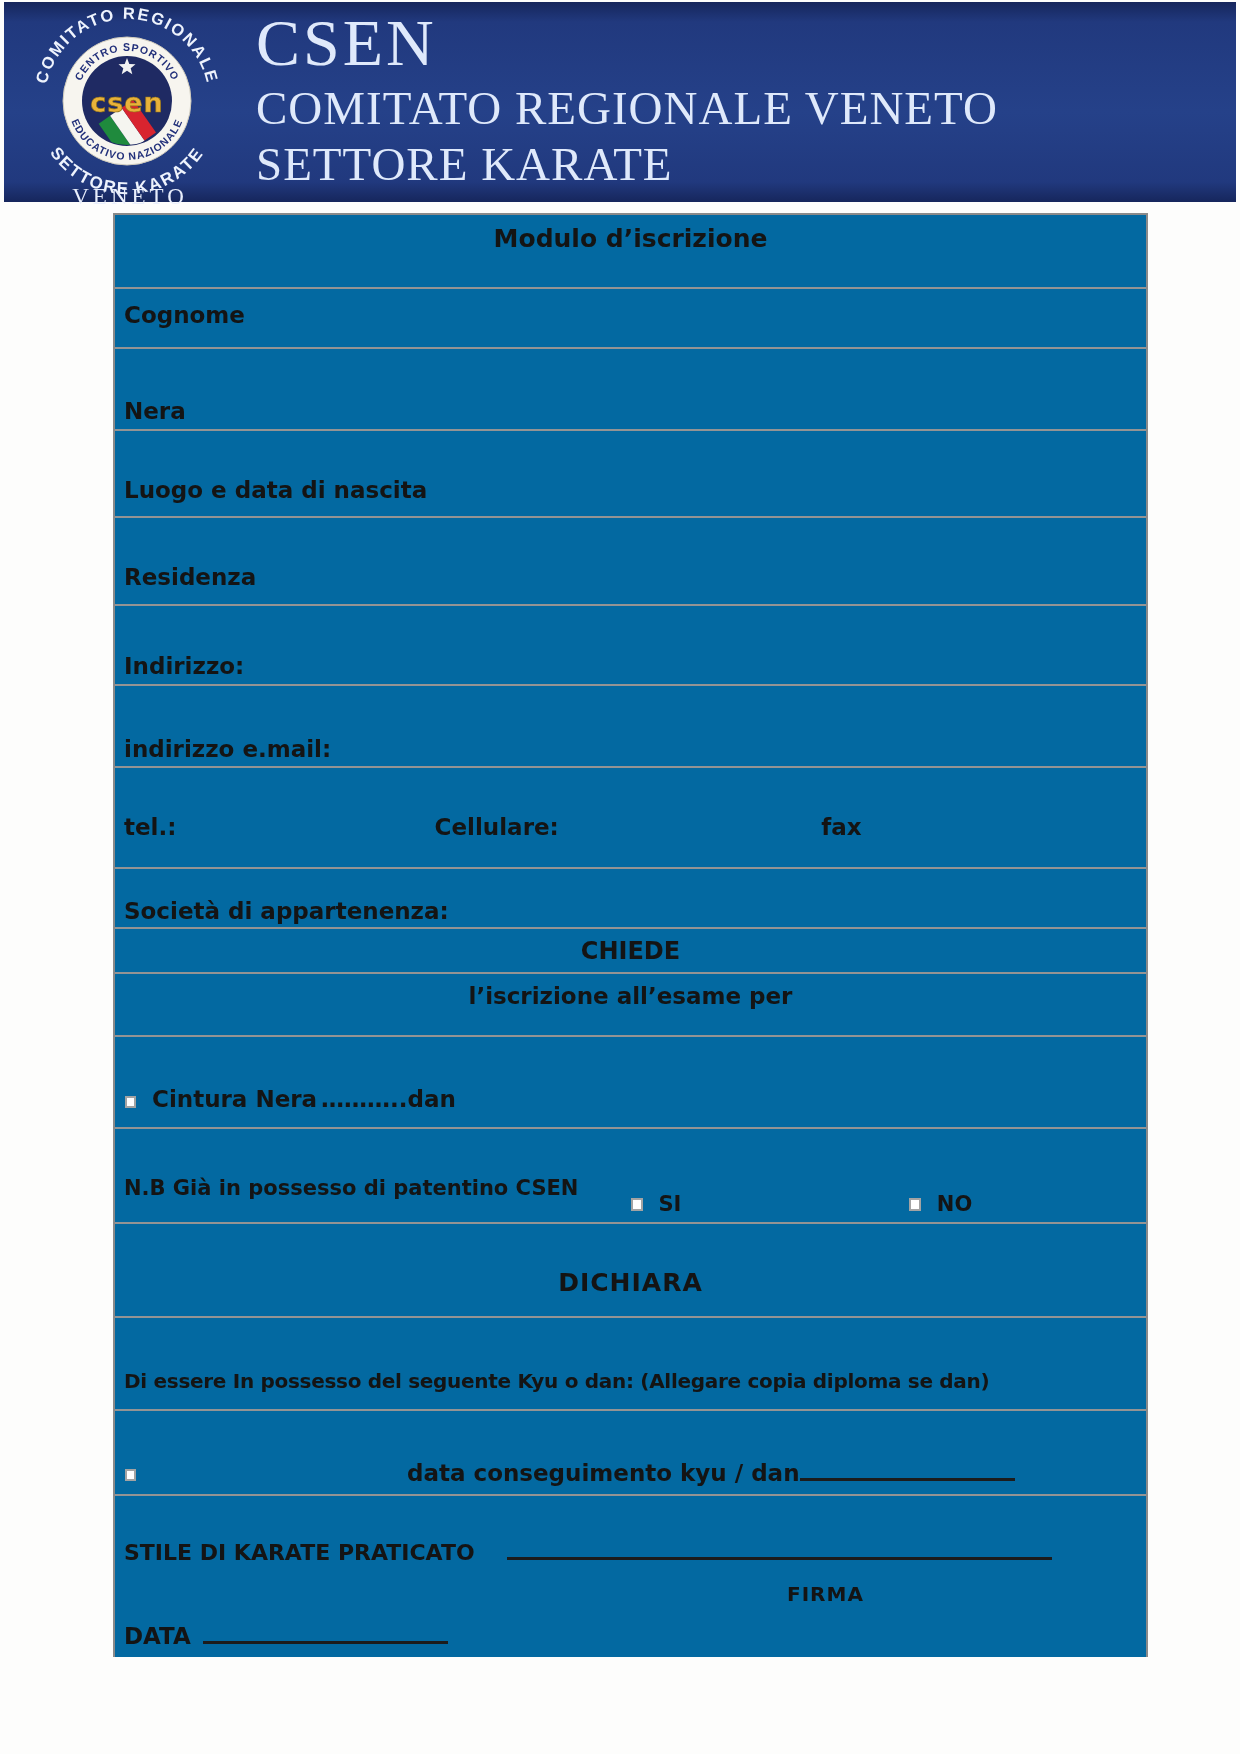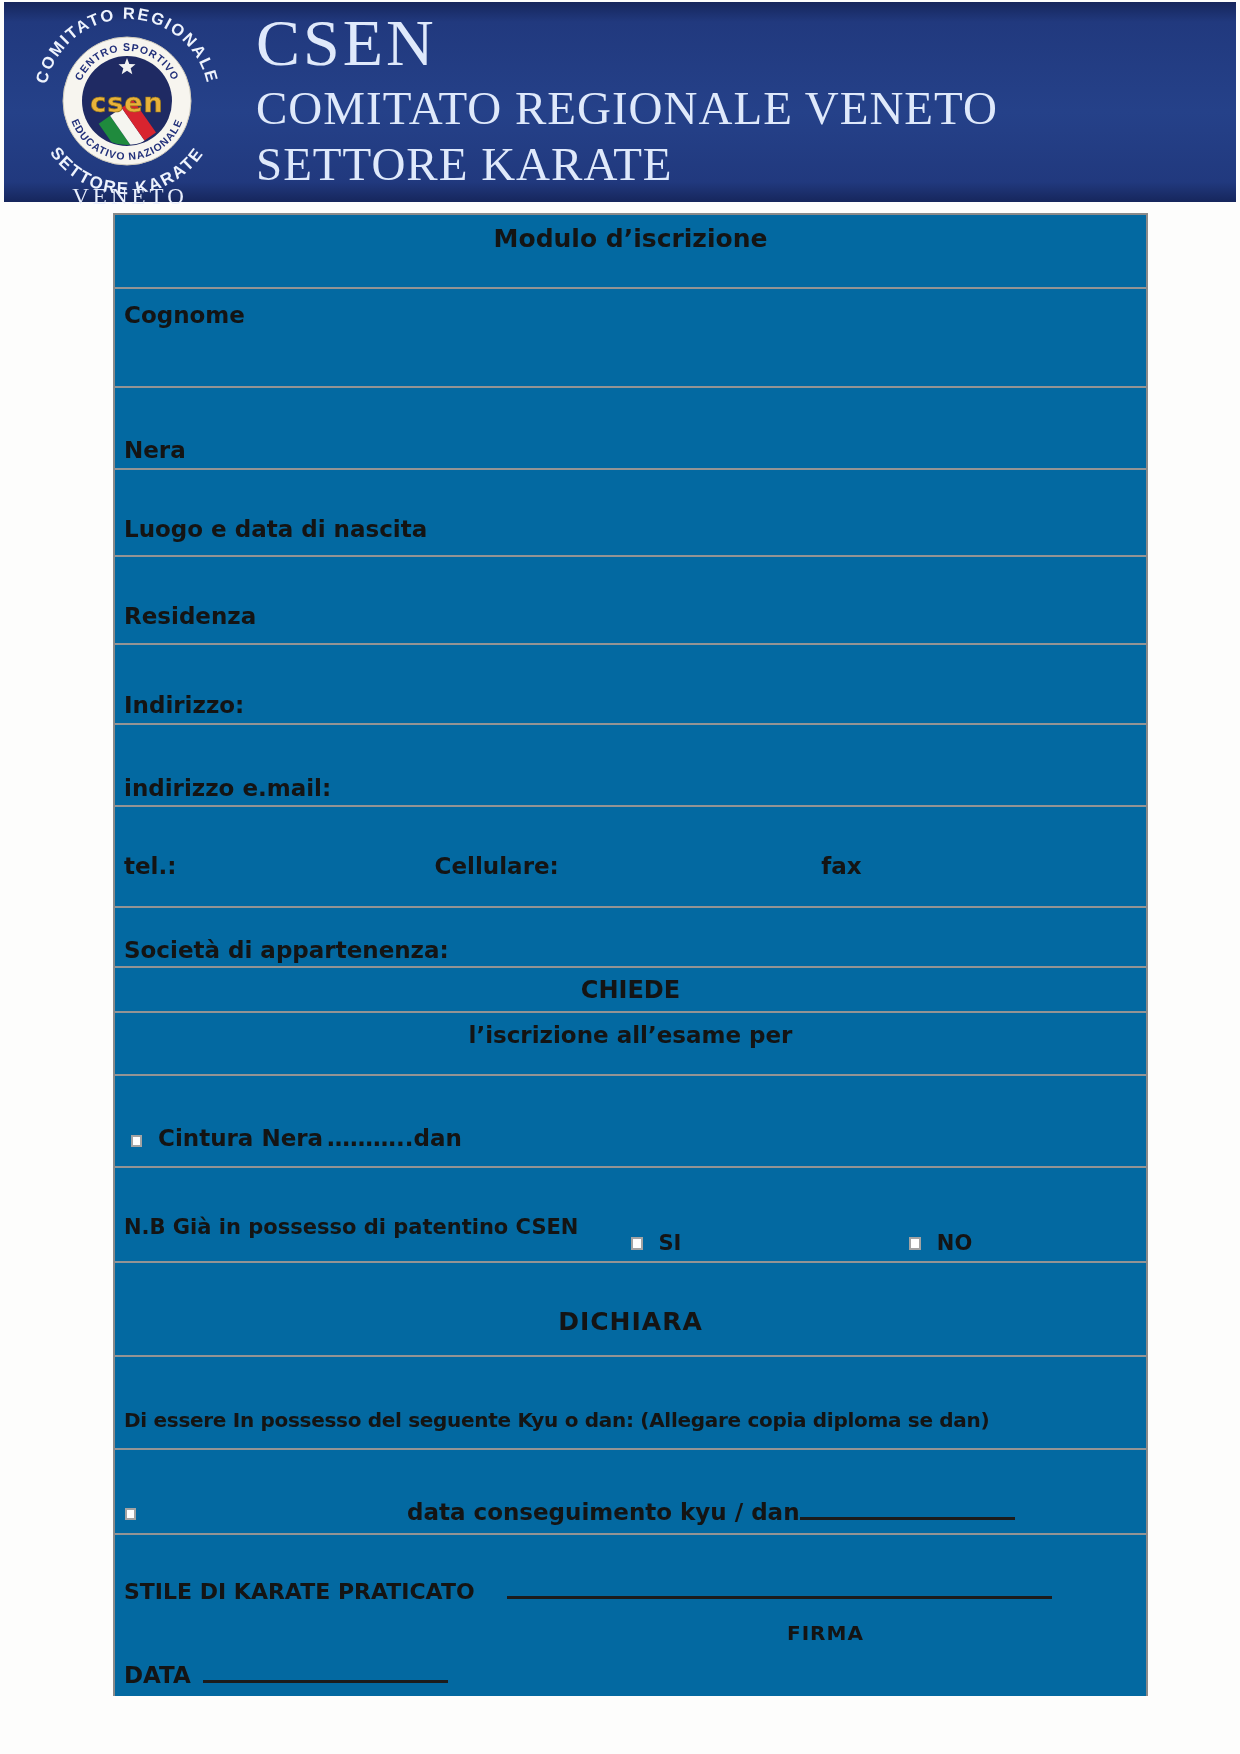--- a/index.html
+++ b/index.html
@@ -24,7 +24,7 @@
   .lbl{font-size:23px;font-weight:bold;white-space:nowrap;}
 
   .r0{height:74px;display:flex;justify-content:center;align-items:flex-start;padding-top:9px;font-size:25px;}
-  .r1{height:99px;display:flex;align-items:flex-start;padding:13px 0 0 9px;}
+  .r1{height:60px;display:flex;align-items:flex-start;padding:13px 0 0 9px;}
   .r2{height:82px;display:flex;align-items:flex-end;padding:0 0 5px 9px;}
   .r3{height:87px;display:flex;align-items:flex-end;padding:0 0 13px 9px;}
   .r4{height:88px;display:flex;align-items:flex-end;padding:0 0 14px 9px;}

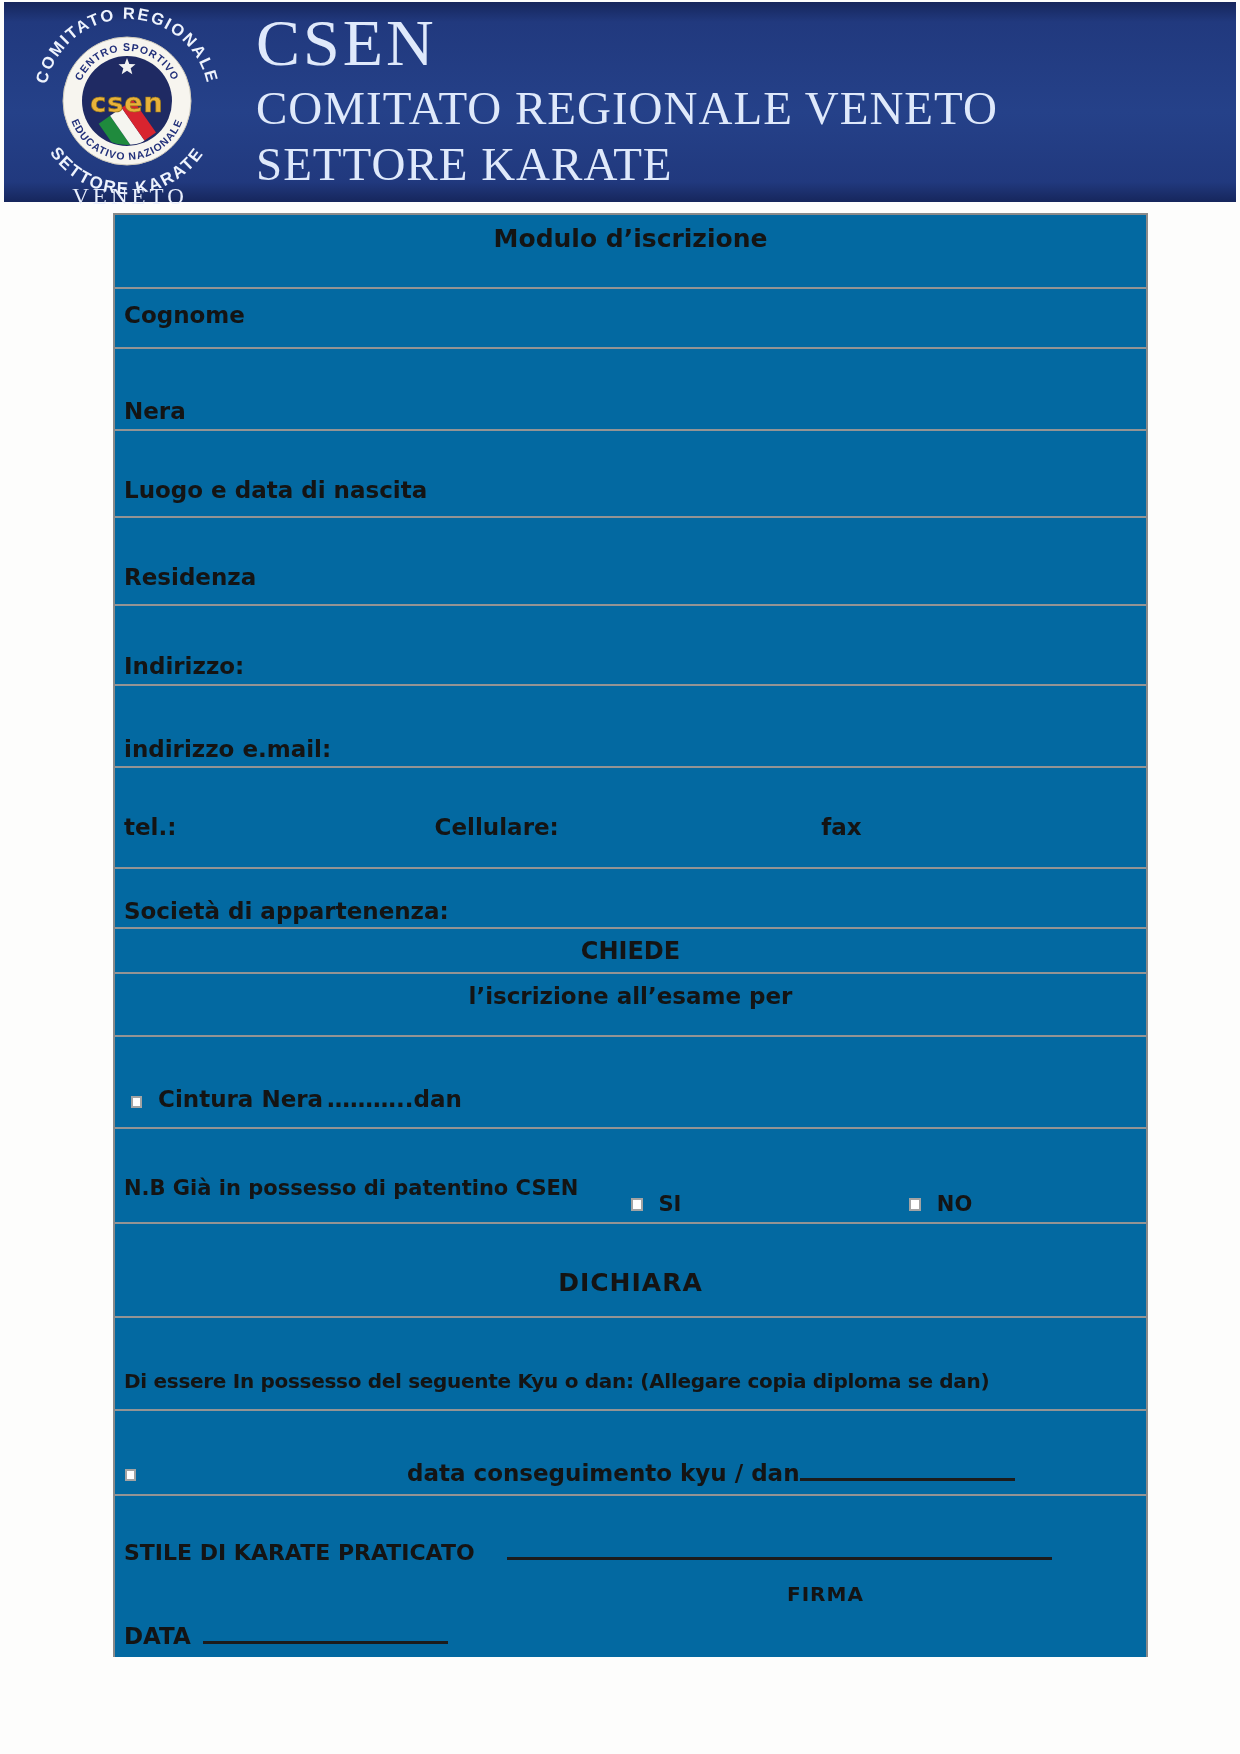--- a/index.html
+++ b/index.html
@@ -36,7 +36,7 @@
   .r8{height:60px;display:flex;align-items:flex-end;padding:0 0 3px 9px;}
   .r9{height:45px;display:flex;align-items:center;justify-content:center;font-size:24px;}
   .r10{height:63px;display:flex;align-items:flex-start;justify-content:center;padding-top:9px;font-size:23px;}
-  .r11{height:92px;display:flex;align-items:flex-end;padding:0 0 15px 16px;}
+  .r11{height:92px;display:flex;align-items:flex-end;padding:0 0 15px 10px;}
   .r12{height:95px;}
   .r12 .lbl{font-size:21px;}
   .nb-label{position:absolute;left:9px;bottom:22px;}

